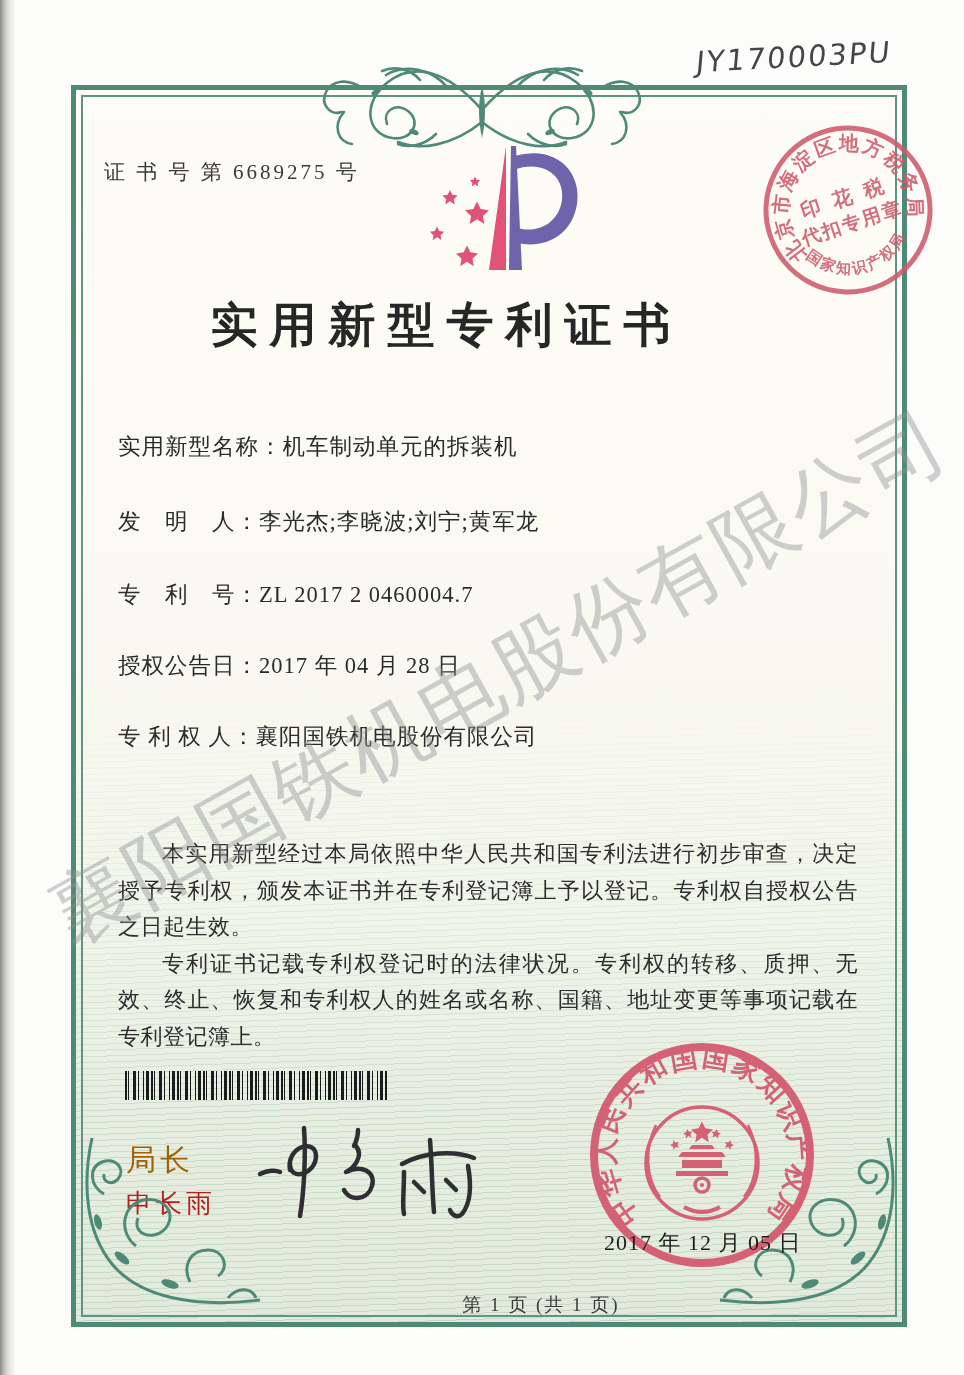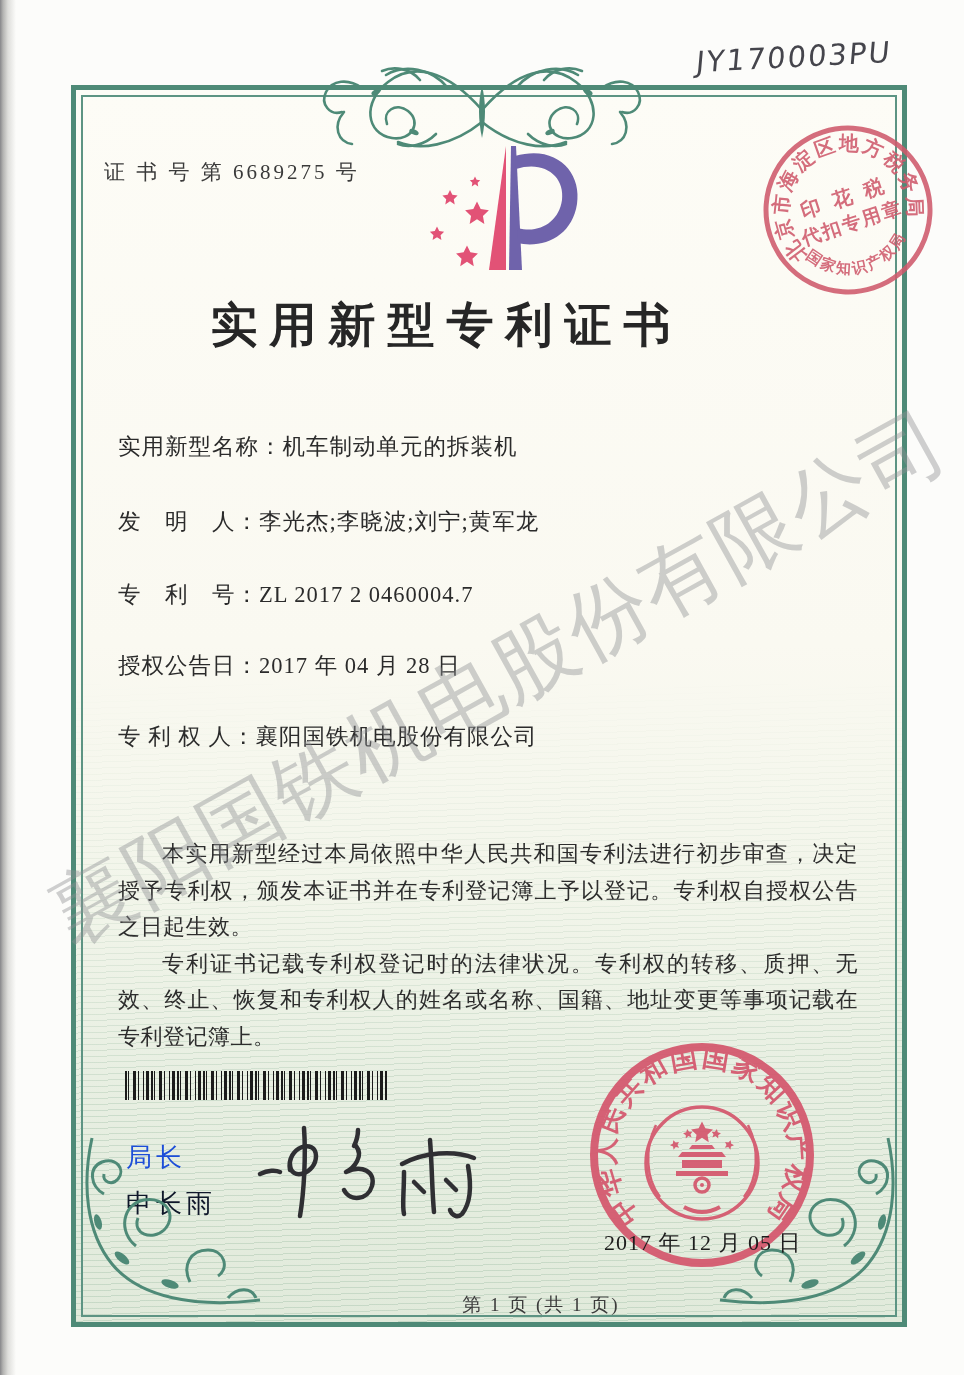--- a/index.html
+++ b/index.html
@@ -37,7 +37,7 @@
       #1b1b1b 18px 19px,rgba(0,0,0,0) 19px 21px,
       #1b1b1b 21px 24px,rgba(0,0,0,0) 24px 26px);}
   .director-title{position:absolute;left:126px;top:1140px;font-family:"Liberation Sans","DejaVu Sans",sans-serif;
-    font-size:26px;color:#1d4ed8;letter-spacing:4px;text-align:right;}
+    font-size:30px;color:#a16207;letter-spacing:4px;text-align:right;}
   .director-name{position:absolute;left:126px;top:1186px;font-family:"Liberation Sans","DejaVu Sans",sans-serif;
     font-size:26px;color:#0f172a;letter-spacing:4px;}
   .signature-svg{position:absolute;left:252px;top:1112px;}

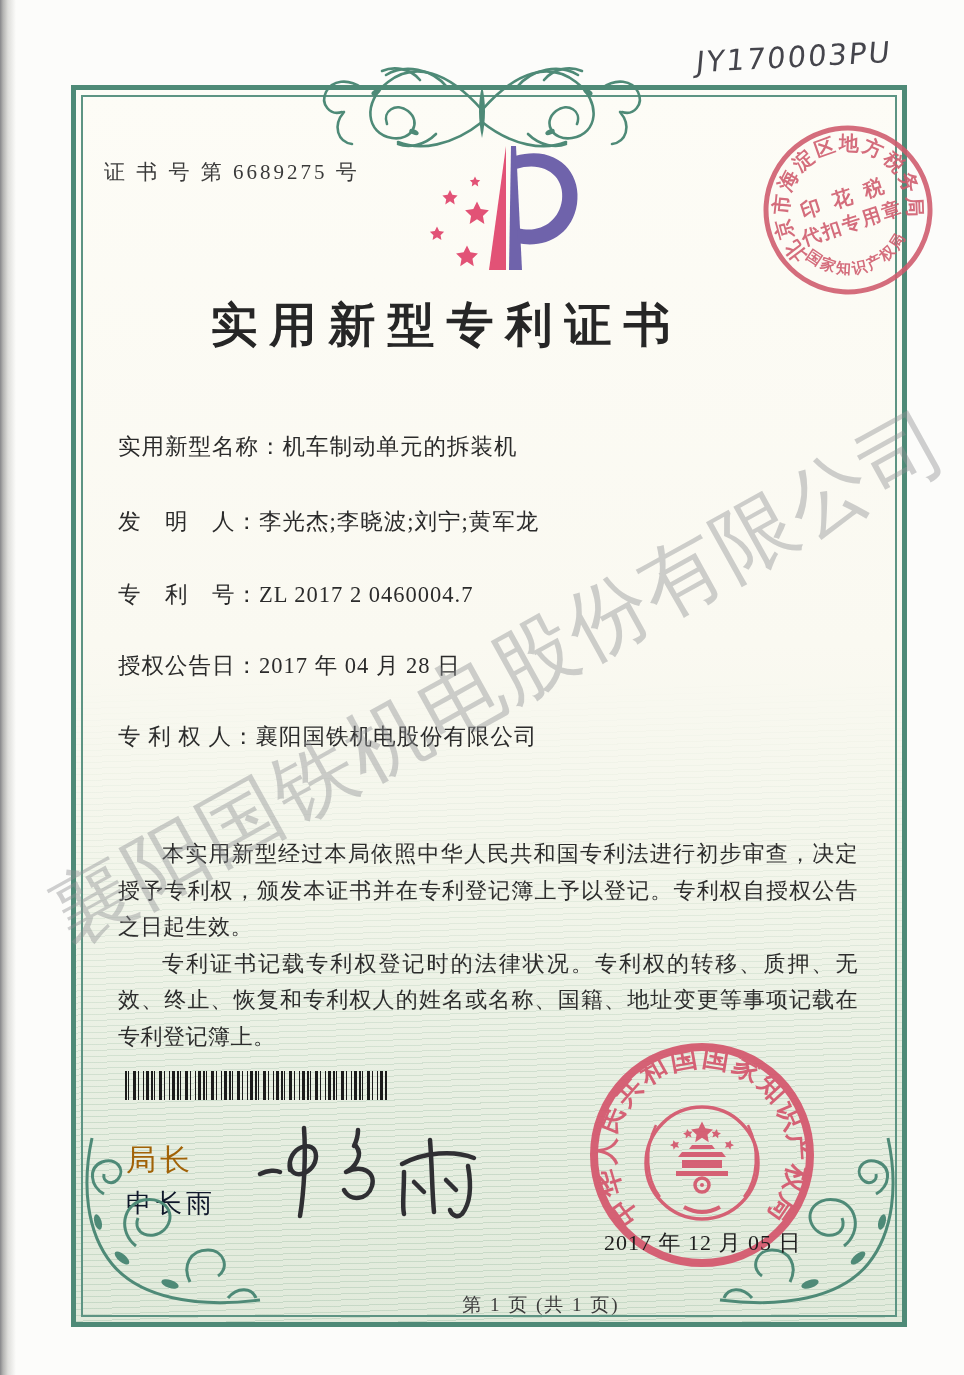--- a/index.html
+++ b/index.html
@@ -39,7 +39,7 @@
   .director-title{position:absolute;left:126px;top:1140px;font-family:"Liberation Sans","DejaVu Sans",sans-serif;
     font-size:30px;color:#a16207;letter-spacing:4px;text-align:right;}
   .director-name{position:absolute;left:126px;top:1186px;font-family:"Liberation Sans","DejaVu Sans",sans-serif;
-    font-size:26px;color:#0f172a;letter-spacing:4px;}
+    font-size:26px;color:#b91c1c;letter-spacing:4px;}
   .signature-svg{position:absolute;left:252px;top:1112px;}
   .seal-svg{position:absolute;left:577px;top:1030px;}
   .seal-date{position:absolute;left:604px;top:1228px;font-size:22px;color:#1d1d1d;letter-spacing:1px;z-index:4;}

